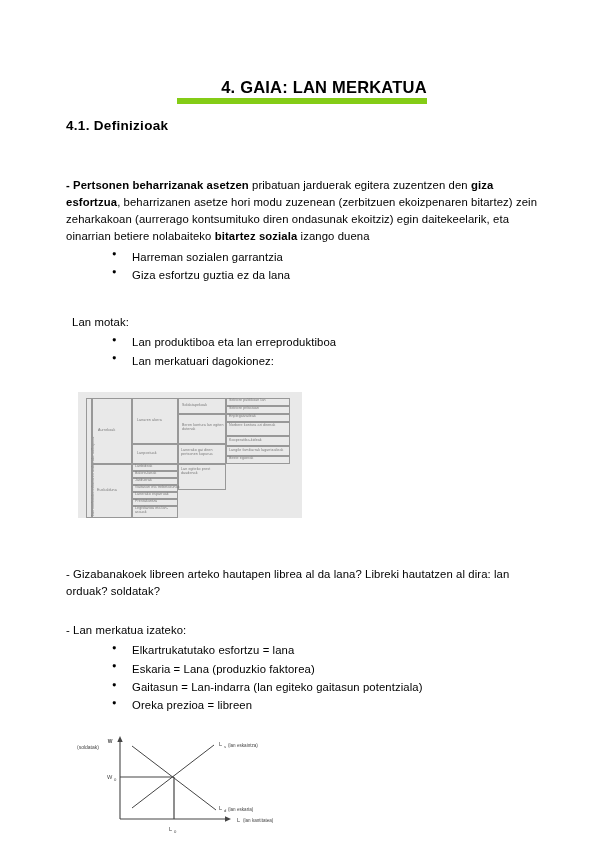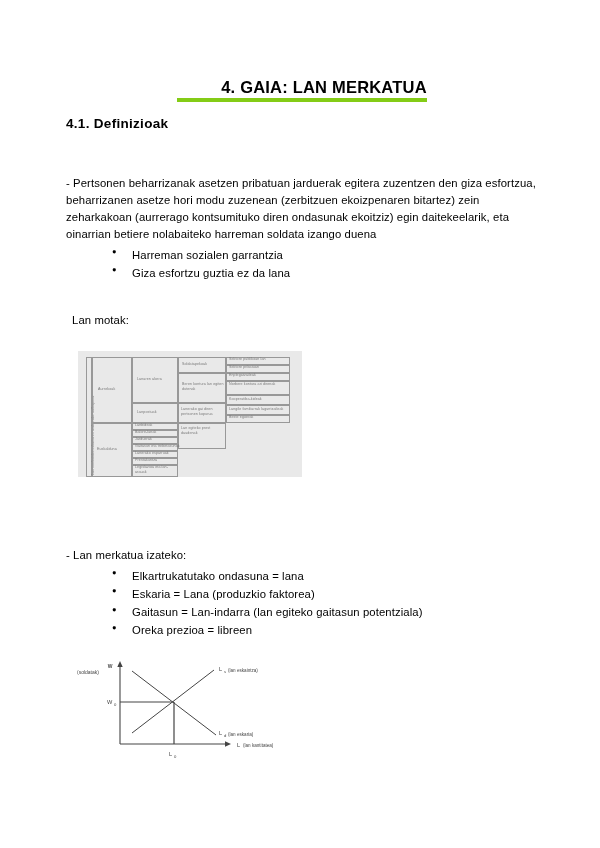--- a/index.html
+++ b/index.html
@@ -39,7 +39,7 @@
     line-height: 1.15;
   }
   .doc-title .ul {
-    border-bottom: 4px solid #84cc16;
+    border-bottom: 6px solid #84cc16;
     padding-bottom: 1px;
     display: inline-block;
   }

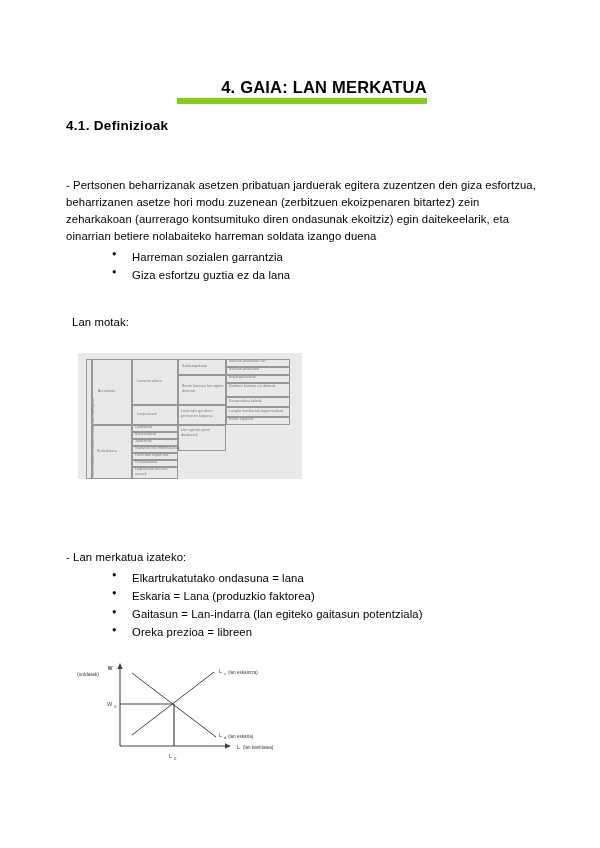--- a/index.html
+++ b/index.html
@@ -92,7 +92,7 @@
     line-height: 1.9;
   }
 
-  b, strong { font-weight: normal; }
+  b, strong { font-weight: bold; }
 
   
   .fig-table {

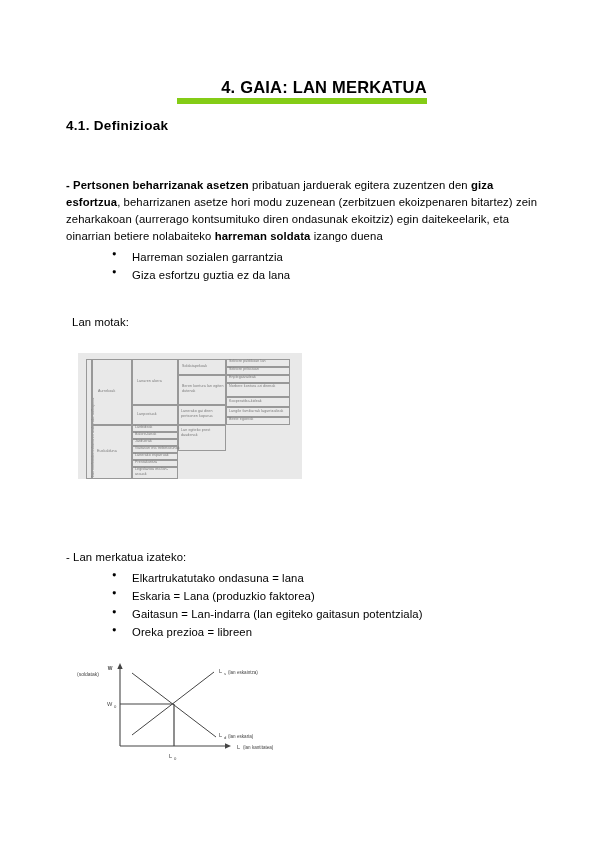--- a/index.html
+++ b/index.html
@@ -160,7 +160,7 @@
 
     <div class="gap-22"></div>
 
-    <p class="para"><b>- Pertsonen beharrizanak asetzen</b><span> pribatuan jarduerak egitera zuzentzen den </span><b>giza esfortzua</b><span>, beharrizanen asetze hori modu zuzenean (zerbitzuen ekoizpenaren bitartez) zein zeharkakoan (aurrerago kontsumituko diren ondasunak ekoitziz) egin daitekeelarik, eta oinarrian betiere nolabaiteko </span><b>harreman soldata</b><span> izango duena</span></p>
+    <p class="para"><b>- Pertsonen beharrizanak asetzen</b><span> pribatuan jarduerak egitera zuzentzen den </span><b>giza esfortzua</b><span>, beharrizanen asetze hori modu zuzenean (zerbitzuen ekoizpenaren bitartez) zein zeharkakoan (aurrerago kontsumituko diren ondasunak ekoitziz) egin daitekeelarik, eta oinarrian betiere nolabaiteko </span><b>bitartez soziala</b><span> izango duena</span></p>
 
     <ul class="bul">
       <li>Harreman sozialen garrantzia</li>

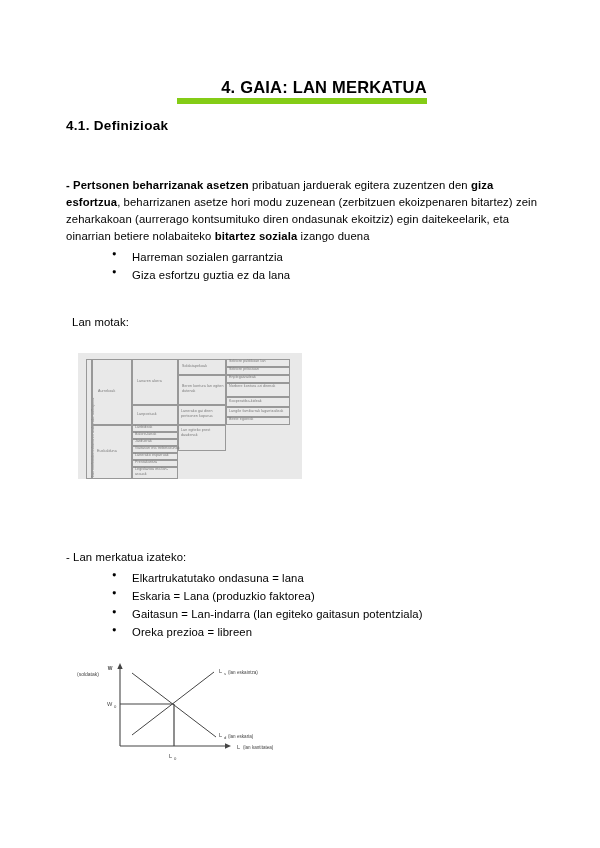--- a/index.html
+++ b/index.html
@@ -171,6 +171,10 @@
 
     <p class="para indent-1">Lan motak:</p>
 
+    <ul class="bul">
+      <li>Lan produktiboa eta lan erreproduktiboa</li>
+      <li>Lan merkatuari dagokionez:</li>
+    </ul>
 
     <div class="gap-22"></div>
 

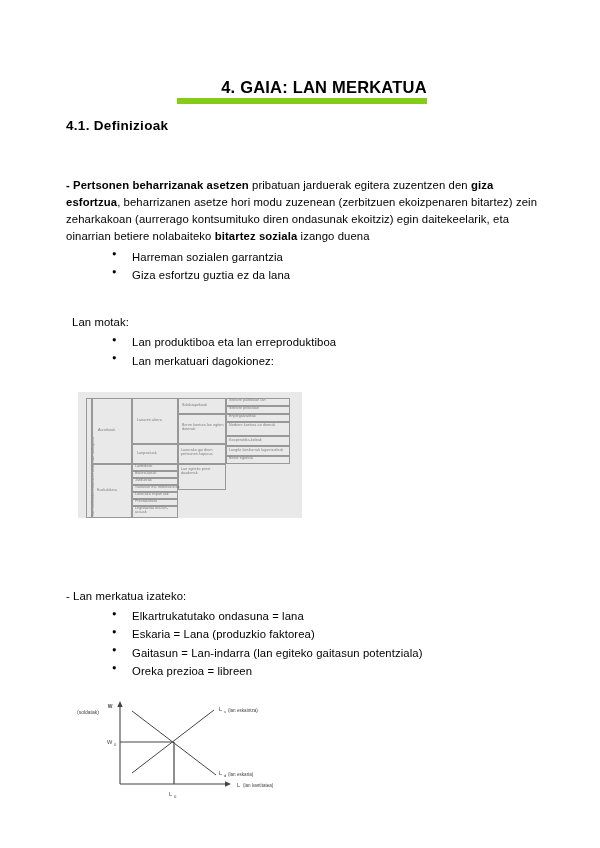--- a/index.html
+++ b/index.html
@@ -239,6 +239,7 @@
 
     <div class="gap-22"></div>
 
+    <p class="para">- Gizabanakoek libreen arteko hautapen librea al da lana? Libreki hautatzen al dira: lan orduak? soldatak?</p>
 
     <div class="gap-22"></div>
 

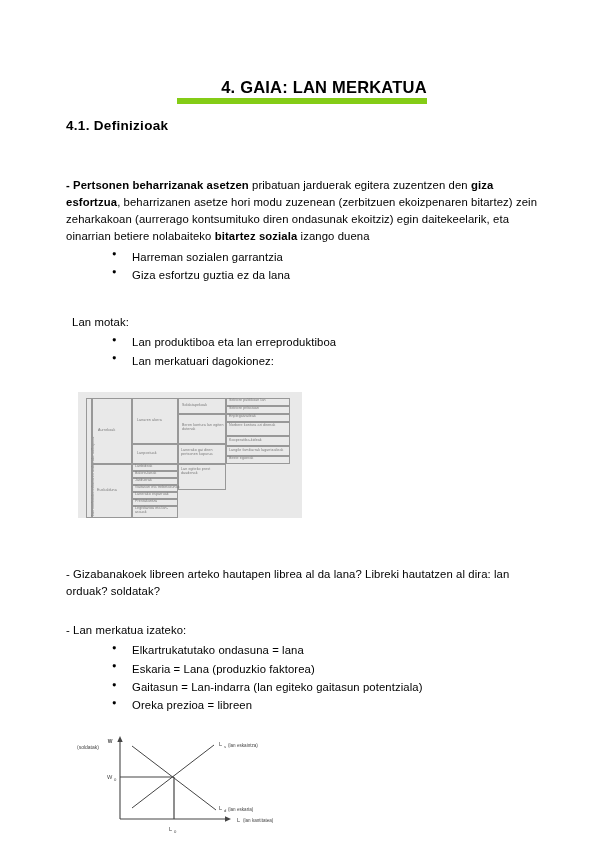--- a/index.html
+++ b/index.html
@@ -246,7 +246,7 @@
     <p class="para">- Lan merkatua izateko:</p>
 
     <ul class="bul">
-      <li>Elkartrukatutako ondasuna = lana</li>
+      <li>Elkartrukatutako esfortzu = lana</li>
       <li>Eskaria = Lana (produzkio faktorea)</li>
       <li>Gaitasun = Lan-indarra (lan egiteko gaitasun potentziala)</li>
       <li>Oreka prezioa = libreen</li>

